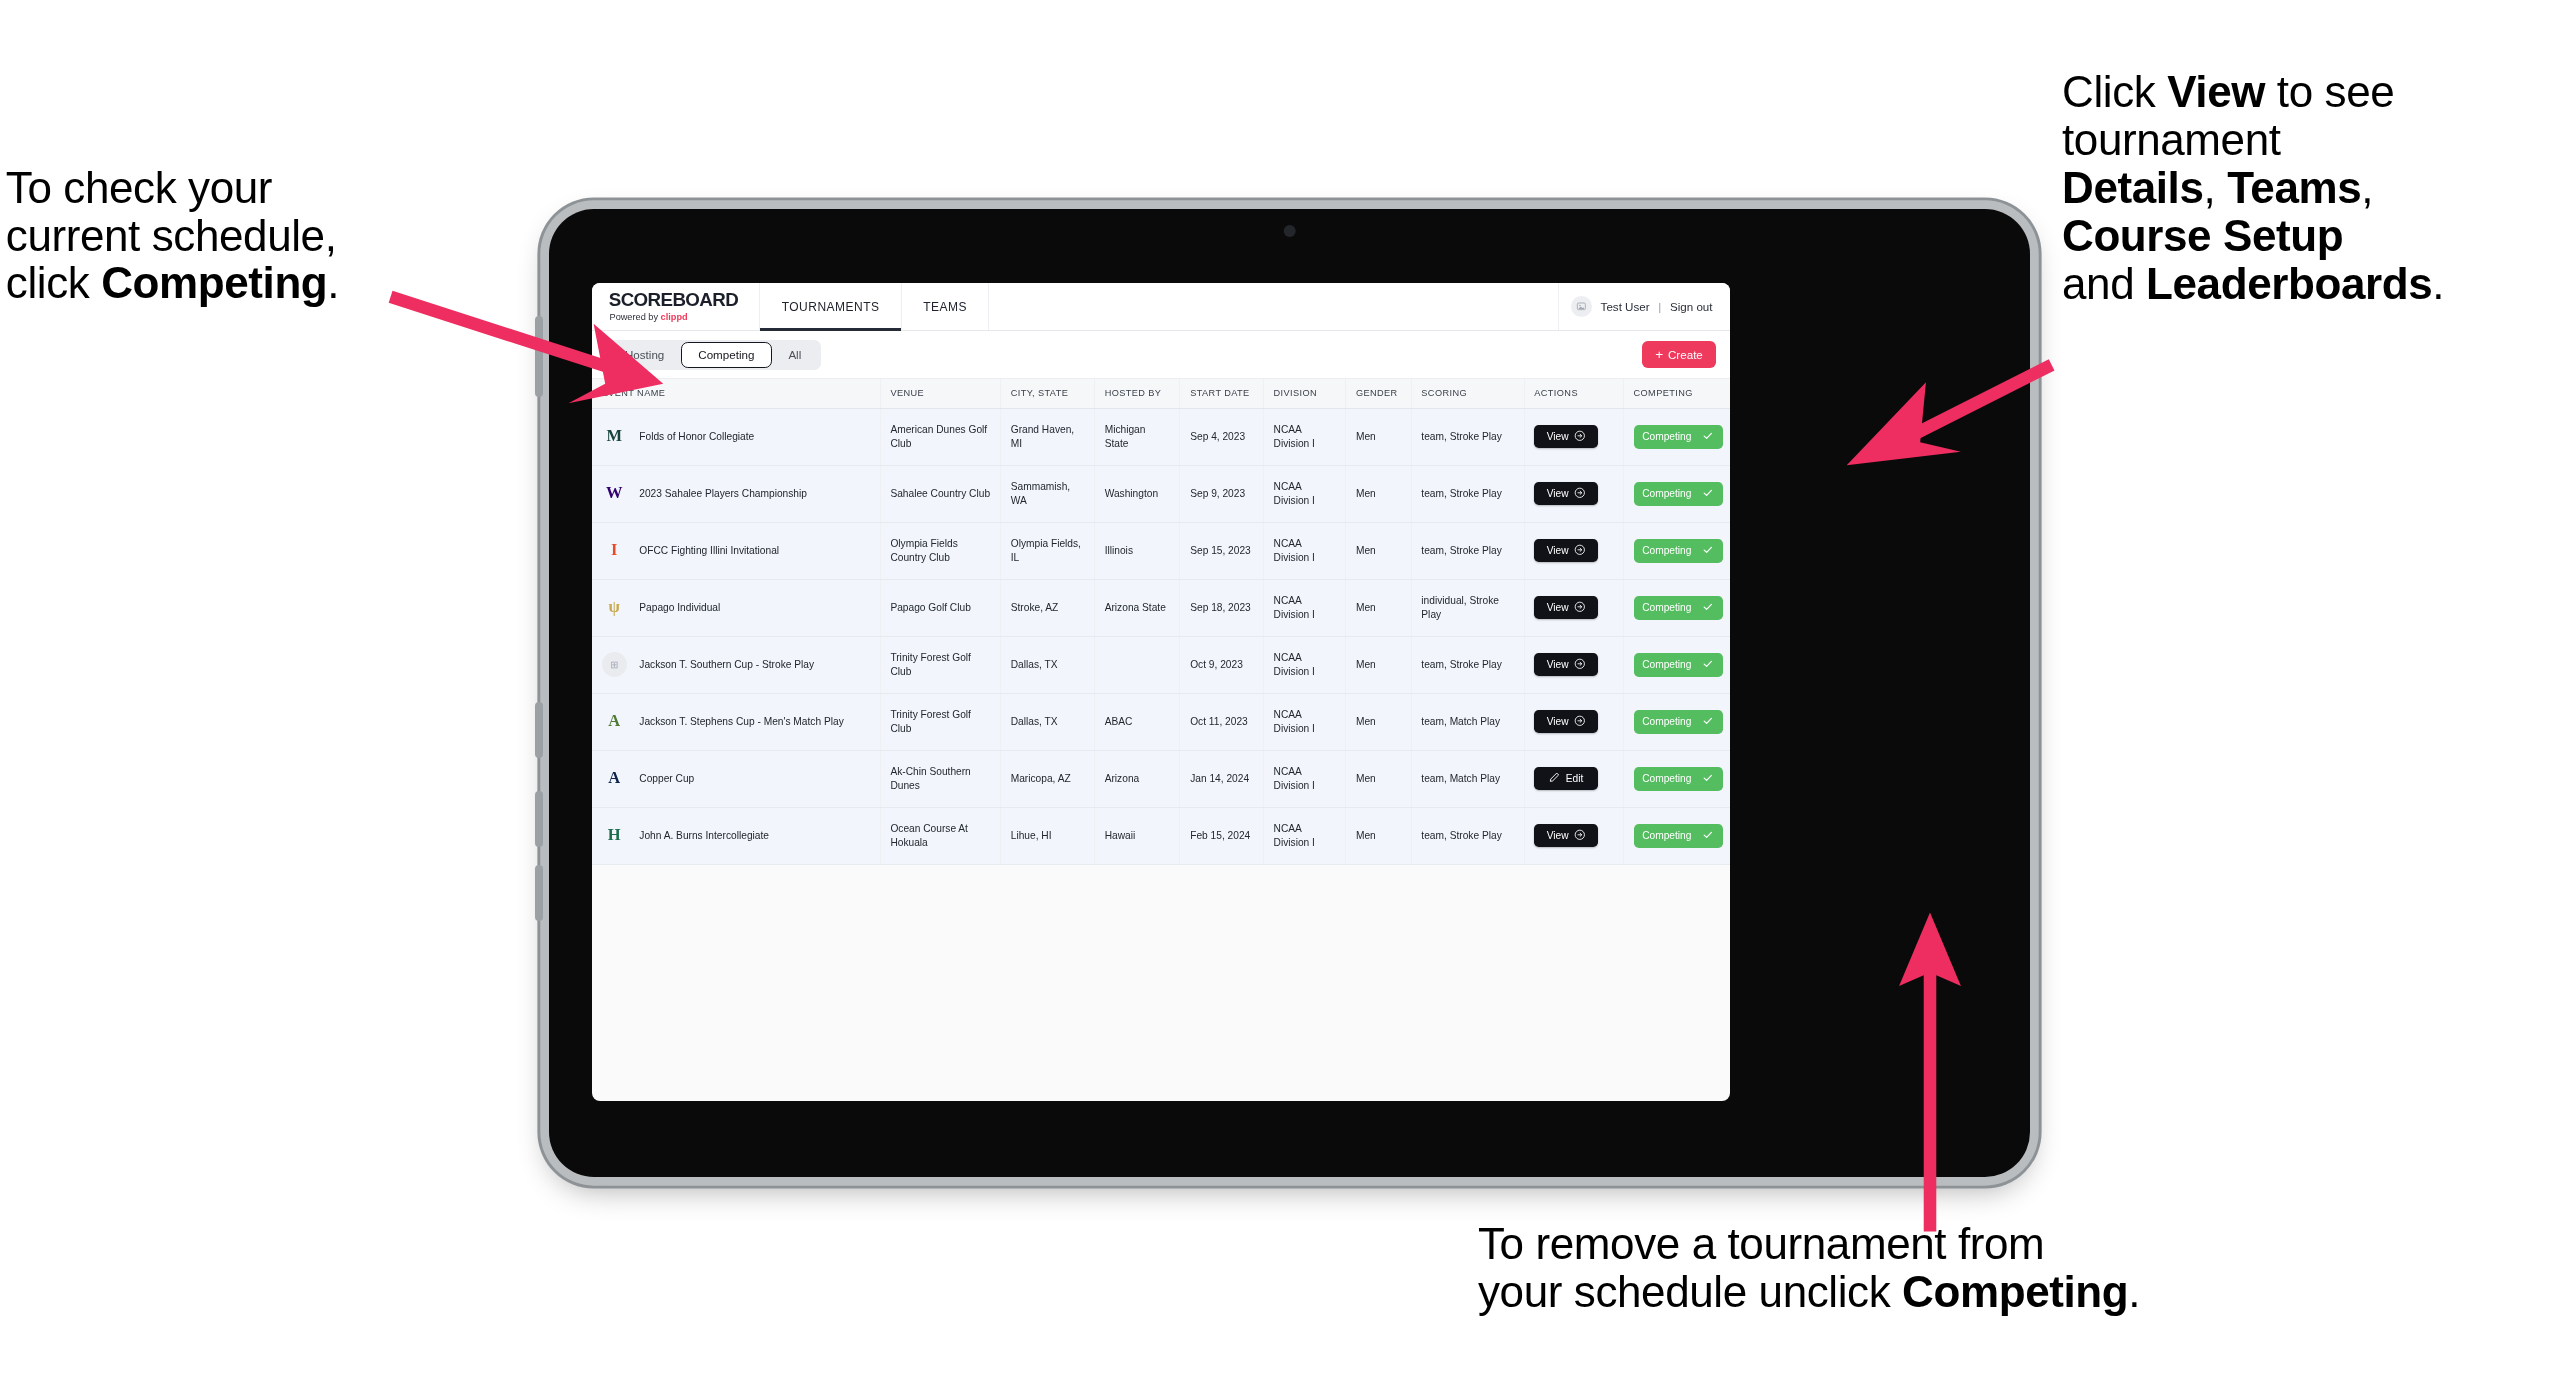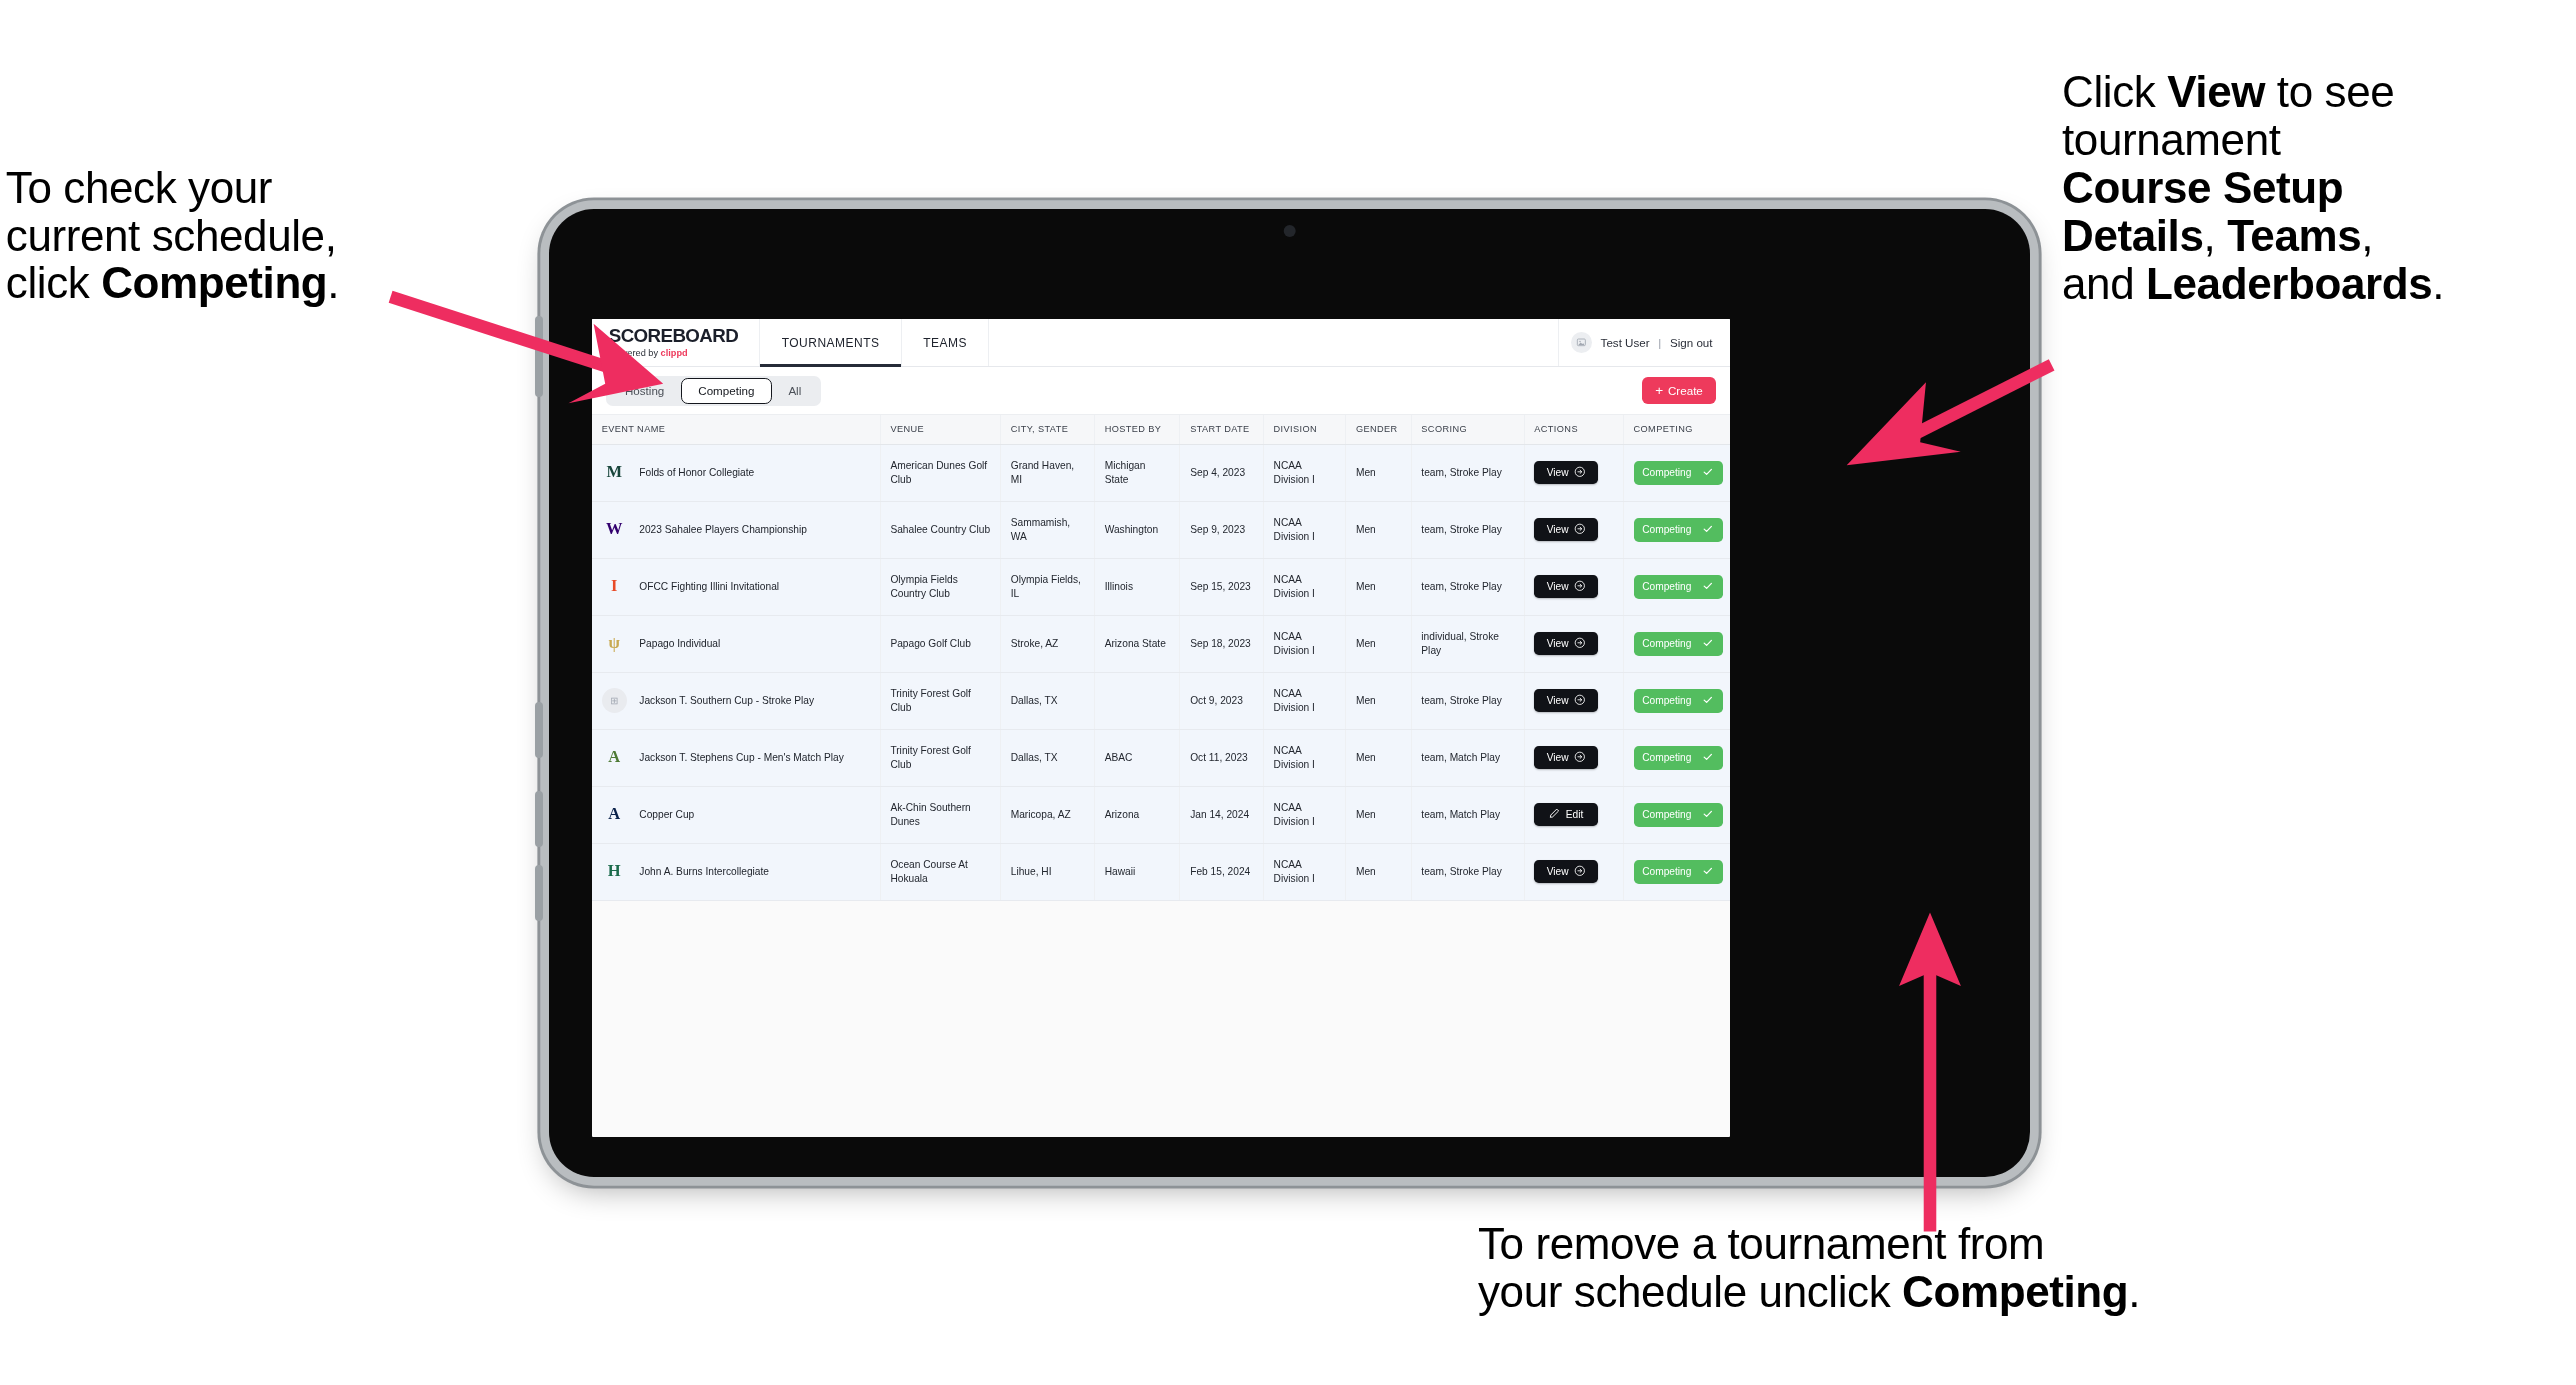--- a/index.html
+++ b/index.html
@@ -212,8 +212,8 @@
   <div class="anno" id="anno-right">
     <div><span>Click </span><b>View</b><span> to see</span></div>
     <div>tournament</div>
+    <div><b>Details</b><span>, </span><b>Teams</b><span>,</span></div>
     <div><b>Course Setup</b></div>
-    <div><b>Details</b><span>, </span><b>Teams</b><span>,</span></div>
     <div><span>and </span><b>Leaderboards</b><span>.</span></div>
   </div>
 

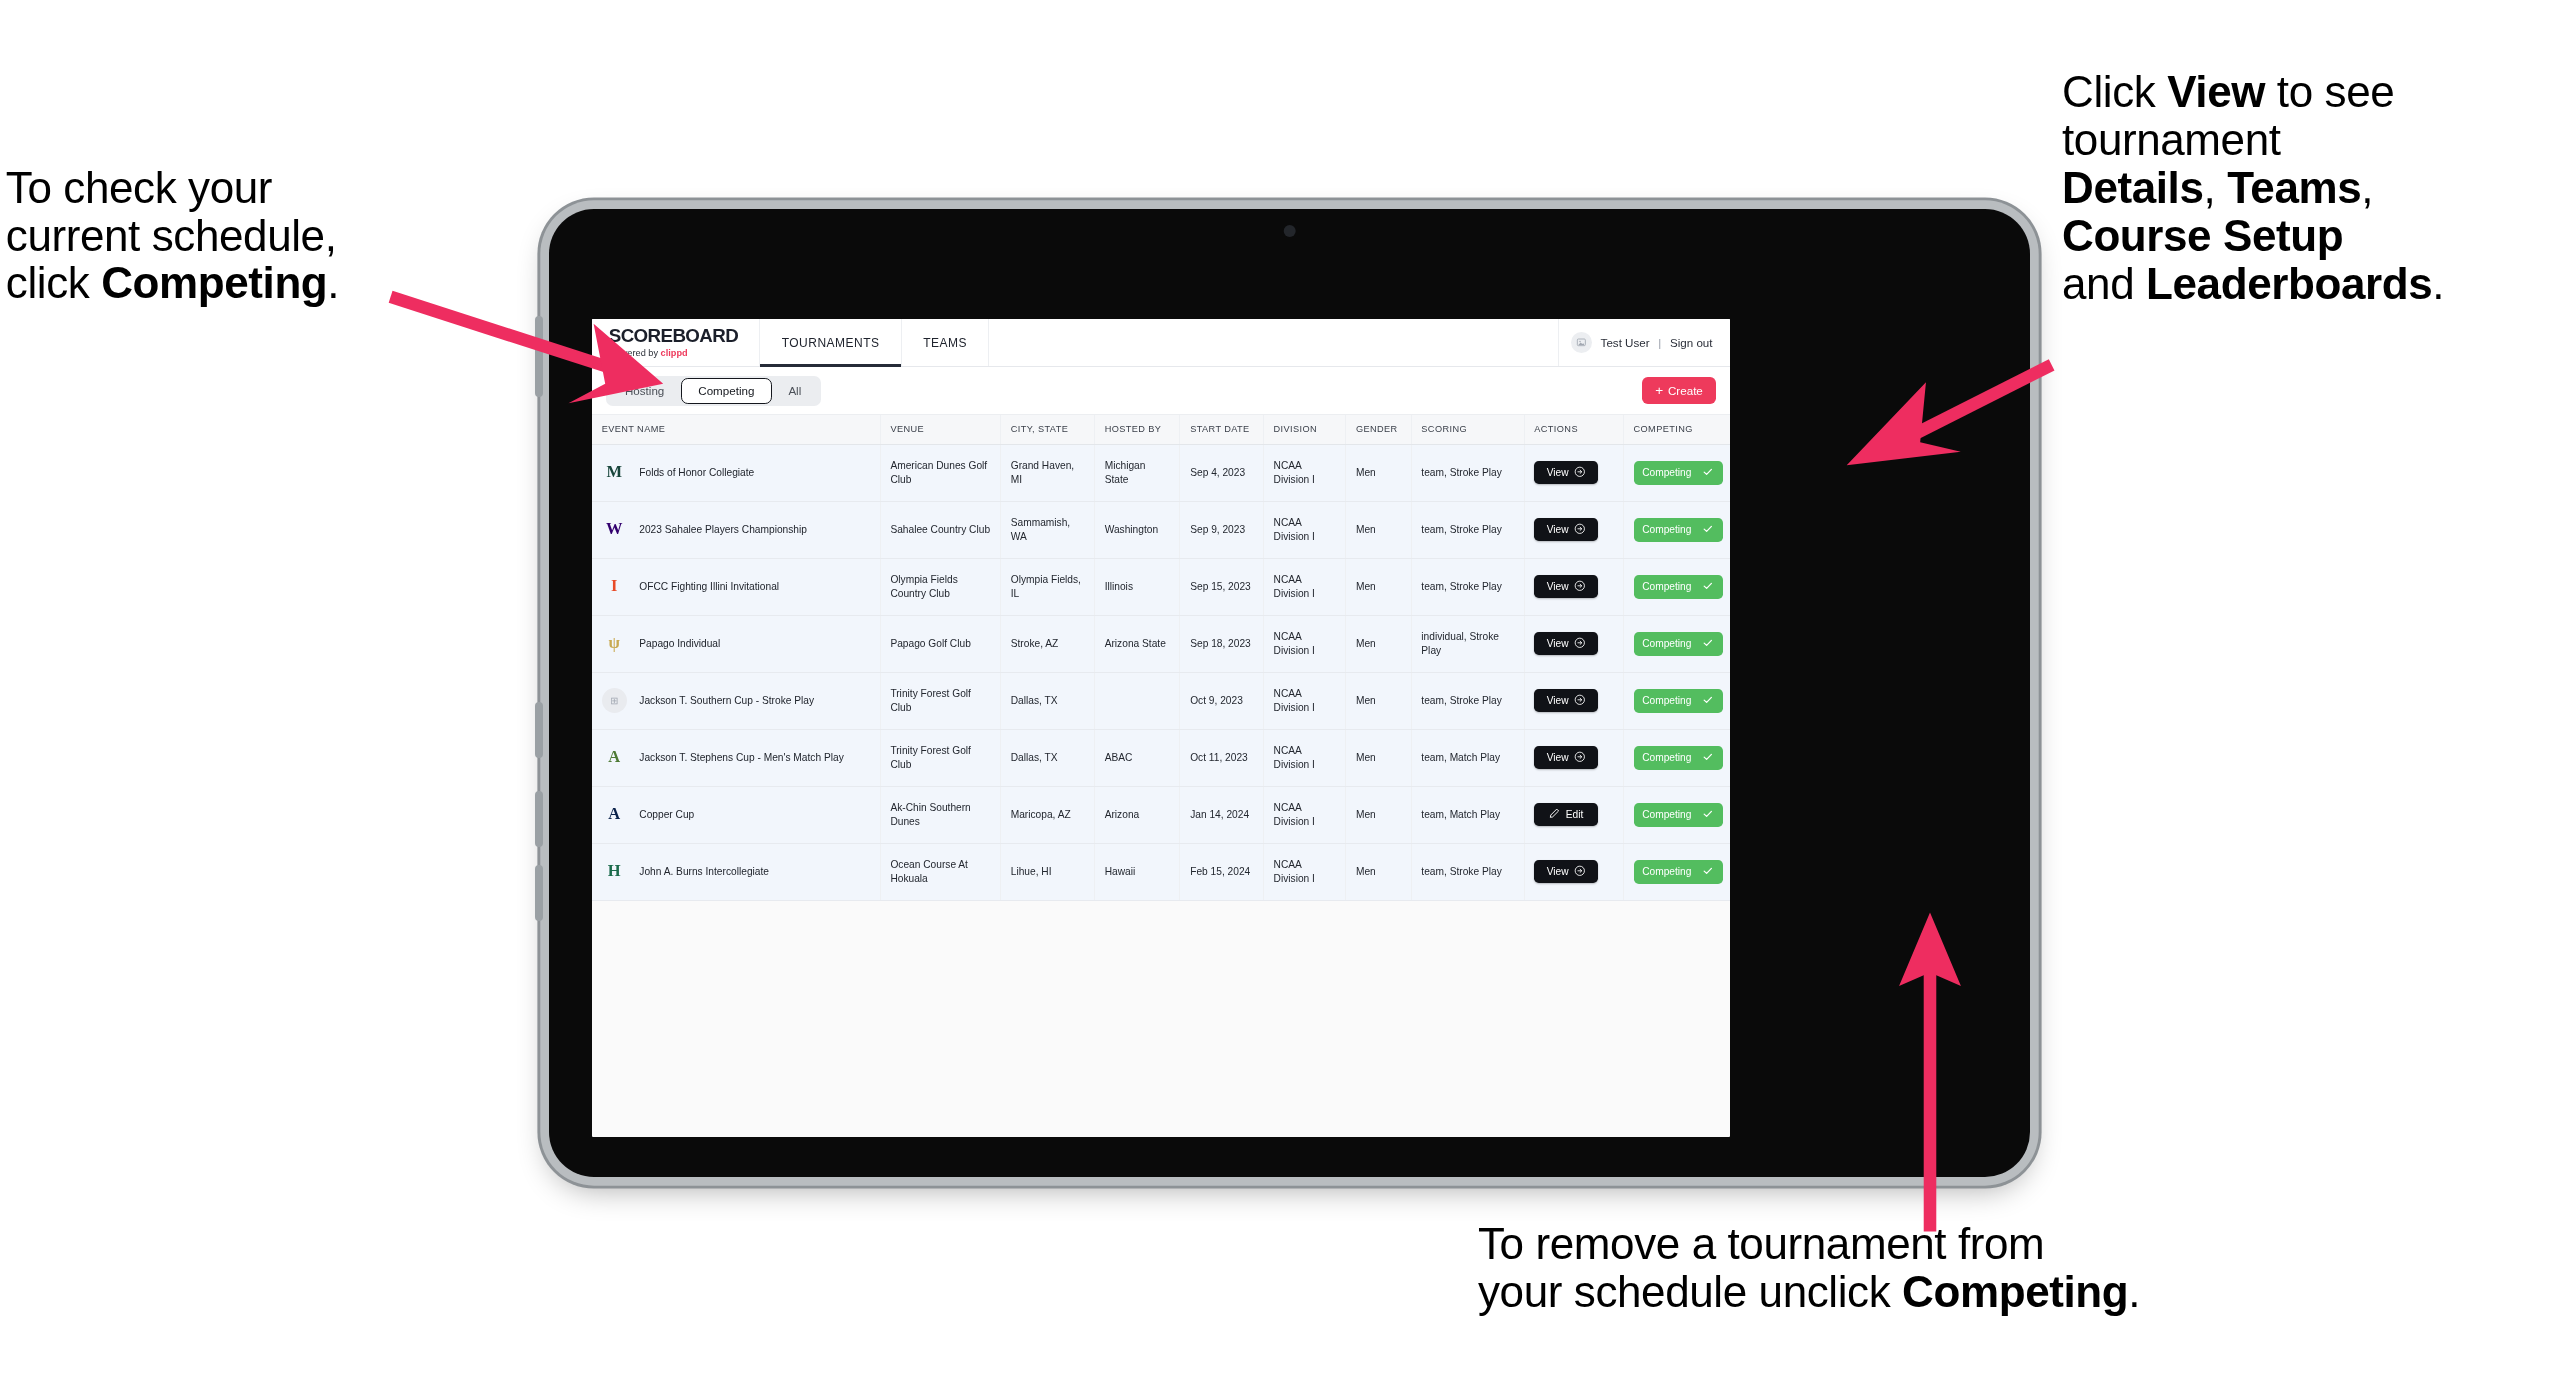--- a/index.html
+++ b/index.html
@@ -63,8 +63,7 @@
     width: 1138px; height: 818px;
     background: #fafafa;
     overflow: hidden;
-    border-radius: 1px;
-    margin-top: 36px;
+    border-radius: 8px;
   }
 
   

